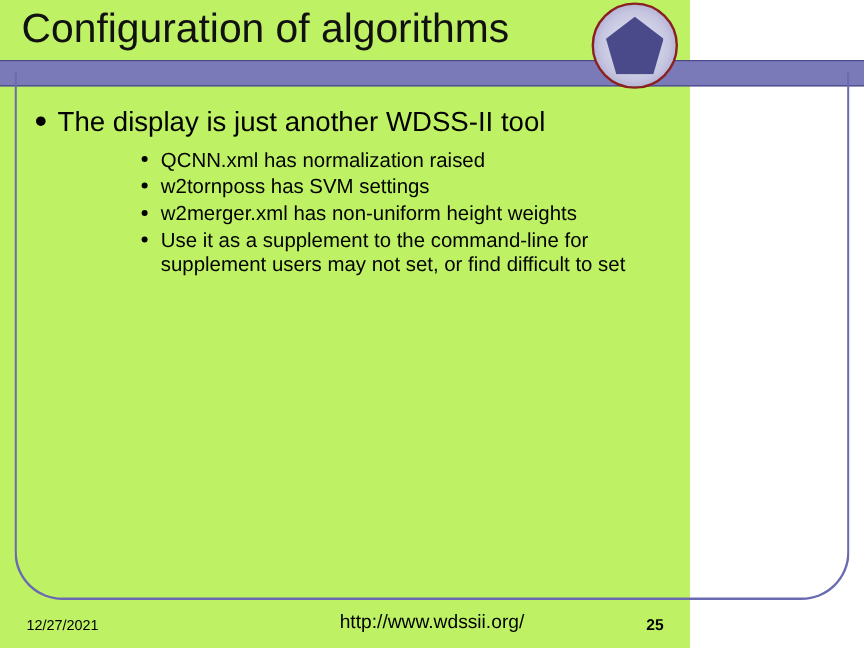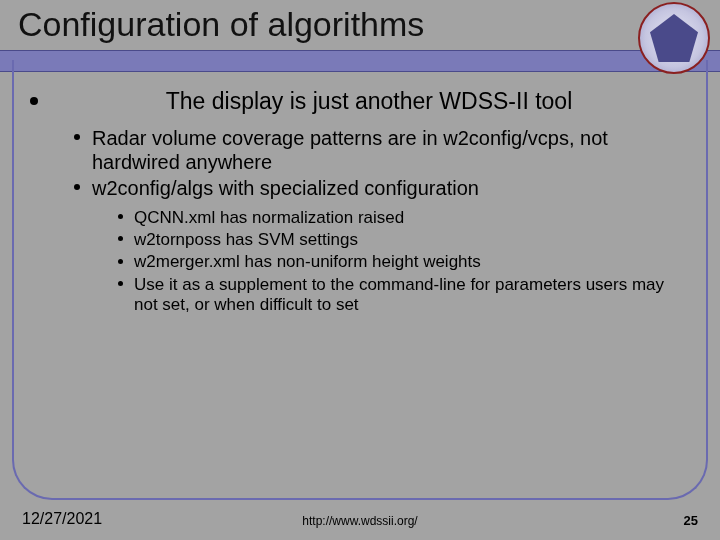--- a/index.html
+++ b/index.html
@@ -12,10 +12,10 @@
     overflow: hidden;
   }
   .slide {
-    width: 720px;
+    width: 575px;
     height: 540px;
     position: relative;
-    background: #a3a3a3;
+    background: #bef264;
   }
   .title-bar {
     position: absolute;

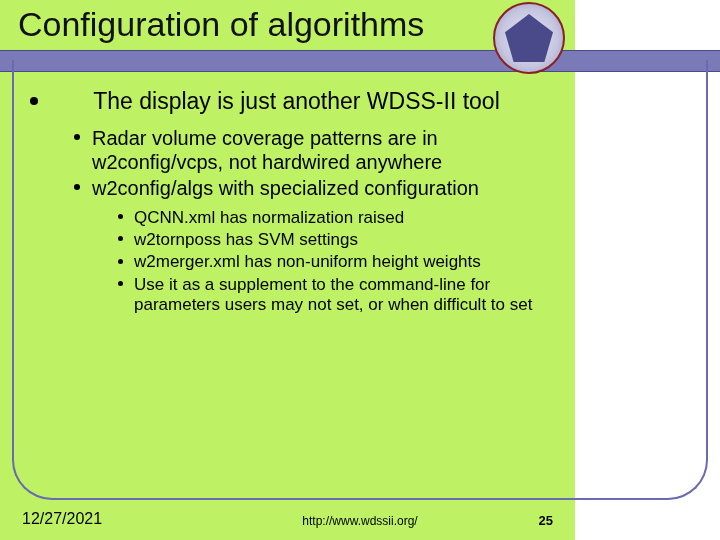--- a/index.html
+++ b/index.html
@@ -77,7 +77,7 @@
     font-size: 23px;
     line-height: 1.2;
   }
-  .b1 { padding-left: 18px; position: relative; margin-bottom: 2px; text-align: center; }
+  .b1 { padding-left: 18px; position: relative; margin-bottom: 2px; }
   .b1::before { content: ""; position: absolute; left: 0; top: 9px; width: 8px; height: 8px; background: #000; border-radius: 50%; }
   .l2 { margin-top: 10px; padding-left: 44px; font-size: 20px; }
   .b2 { padding-left: 18px; position: relative; margin-bottom: 2px; }

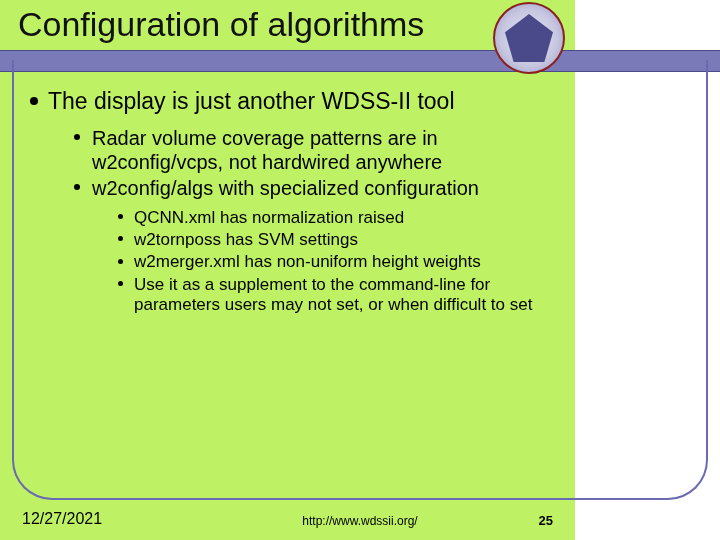--- a/index.html
+++ b/index.html
@@ -124,10 +124,6 @@
   <div class="content">
     <div class="b1"><span>The display is just another WDSS-II tool</span></div>
 
-    <div class="l2">
-      <div class="b2"><span>Radar volume coverage patterns are in w2config/vcps, not hardwired anywhere</span></div>
-      <div class="b2"><span>w2config/algs with specialized configuration</span></div>
-    </div>
 
     <div class="l3">
       <div class="b3"><span>QCNN.xml has normalization raised</span></div>

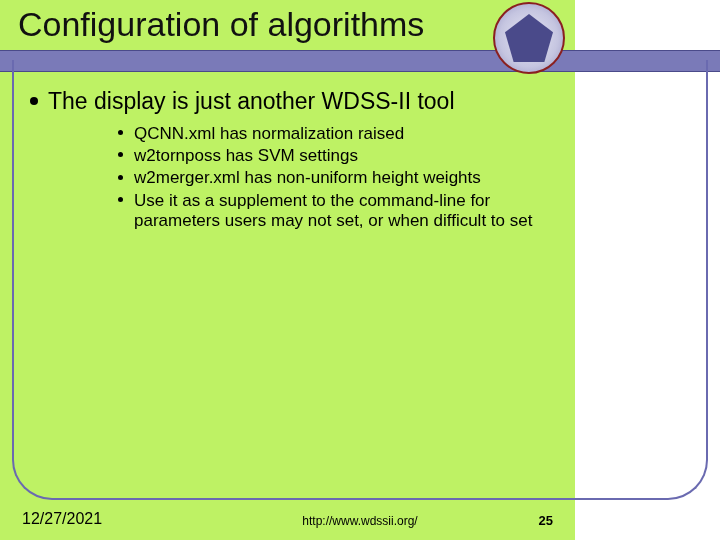--- a/index.html
+++ b/index.html
@@ -129,7 +129,7 @@
       <div class="b3"><span>QCNN.xml has normalization raised</span></div>
       <div class="b3"><span>w2tornposs has SVM settings</span></div>
       <div class="b3"><span>w2merger.xml has non-uniform height weights</span></div>
-      <div class="b3"><span>Use it as a supplement to the command-line for parameters users may not set, or when difficult to set</span></div>
+      <div class="b3"><span>Use it as a supplement to the command-line for supplement users may not set, or find difficult to set</span></div>
     </div>
   </div>
 

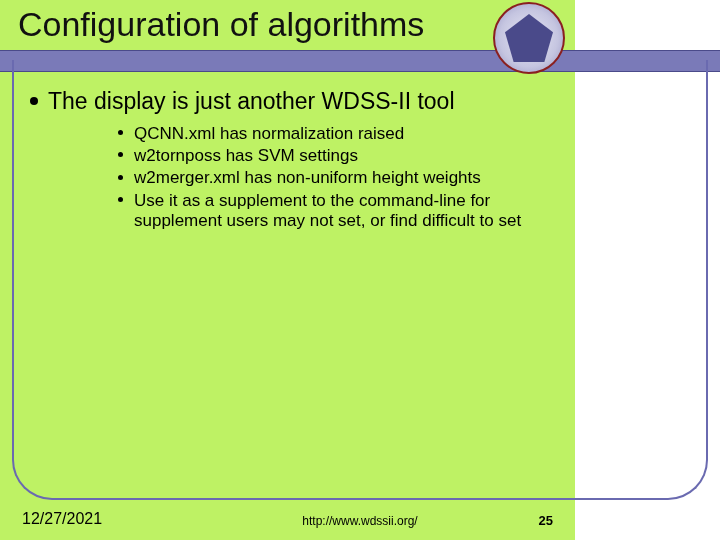--- a/index.html
+++ b/index.html
@@ -89,7 +89,7 @@
     position: absolute;
     bottom: 12px;
     left: 22px;
-    font-size: 16px;
+    font-size: 12px;
     color: #000;
   }
   .footer-url {

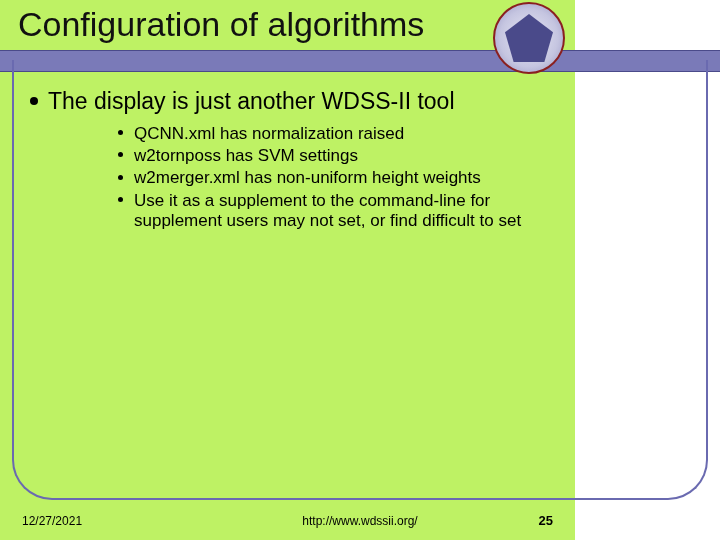--- a/index.html
+++ b/index.html
@@ -98,7 +98,7 @@
     left: 0;
     width: 720px;
     text-align: center;
-    font-size: 12px;
+    font-size: 16px;
     color: #000;
   }
   .footer-page {

